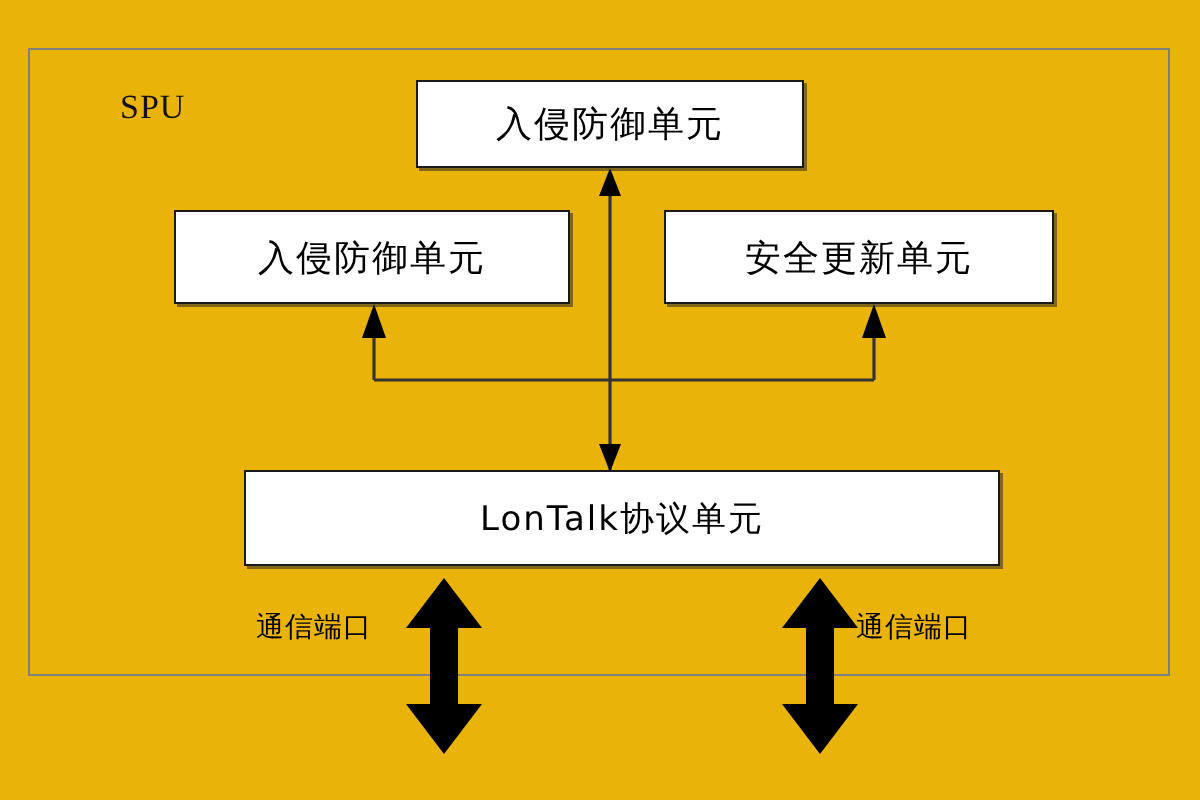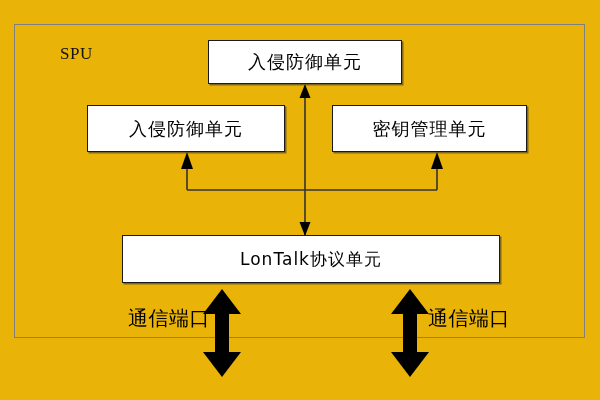--- a/index.html
+++ b/index.html
@@ -148,7 +148,7 @@
   </div>
 
   <div class="unit-box" id="box-key-management">
-    <span>密钥管理单元</span>
+    <span>安全更新单元</span>
   </div>
 
   <div class="unit-box" id="box-lontalk">

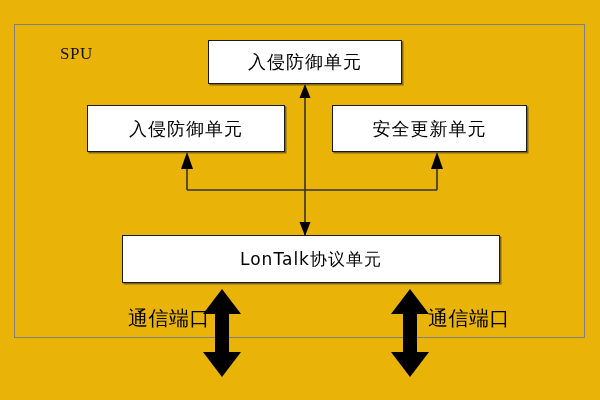--- a/index.html
+++ b/index.html
@@ -91,7 +91,7 @@
   .port-label {
     position: absolute;
     font-family: "DejaVu Sans", "Liberation Sans", sans-serif;
-    font-size: 20px;
+    font-size: 14px;
     color: #000000;
     letter-spacing: 0.5px;
     white-space: nowrap;

